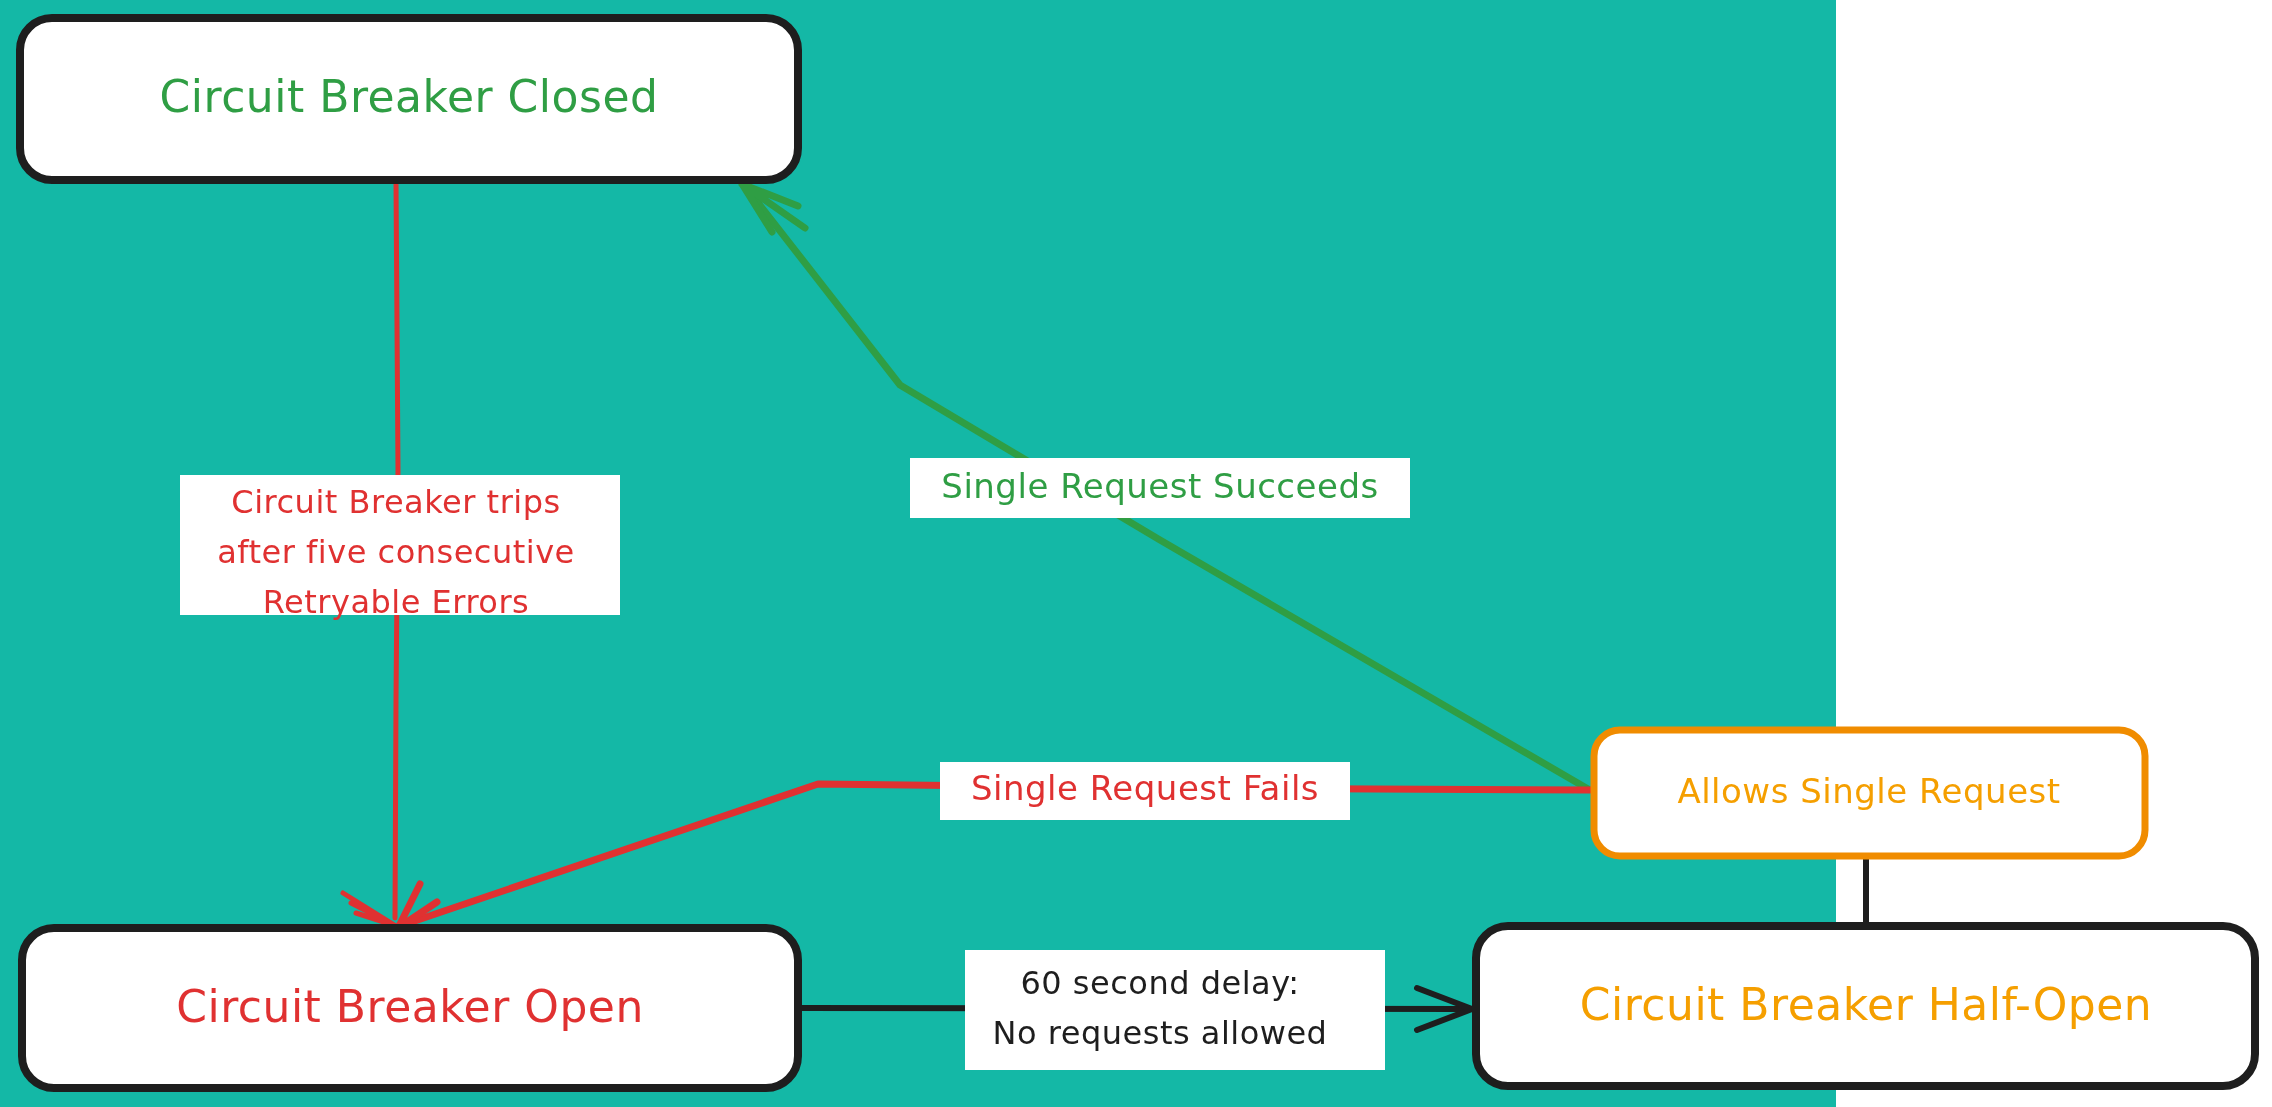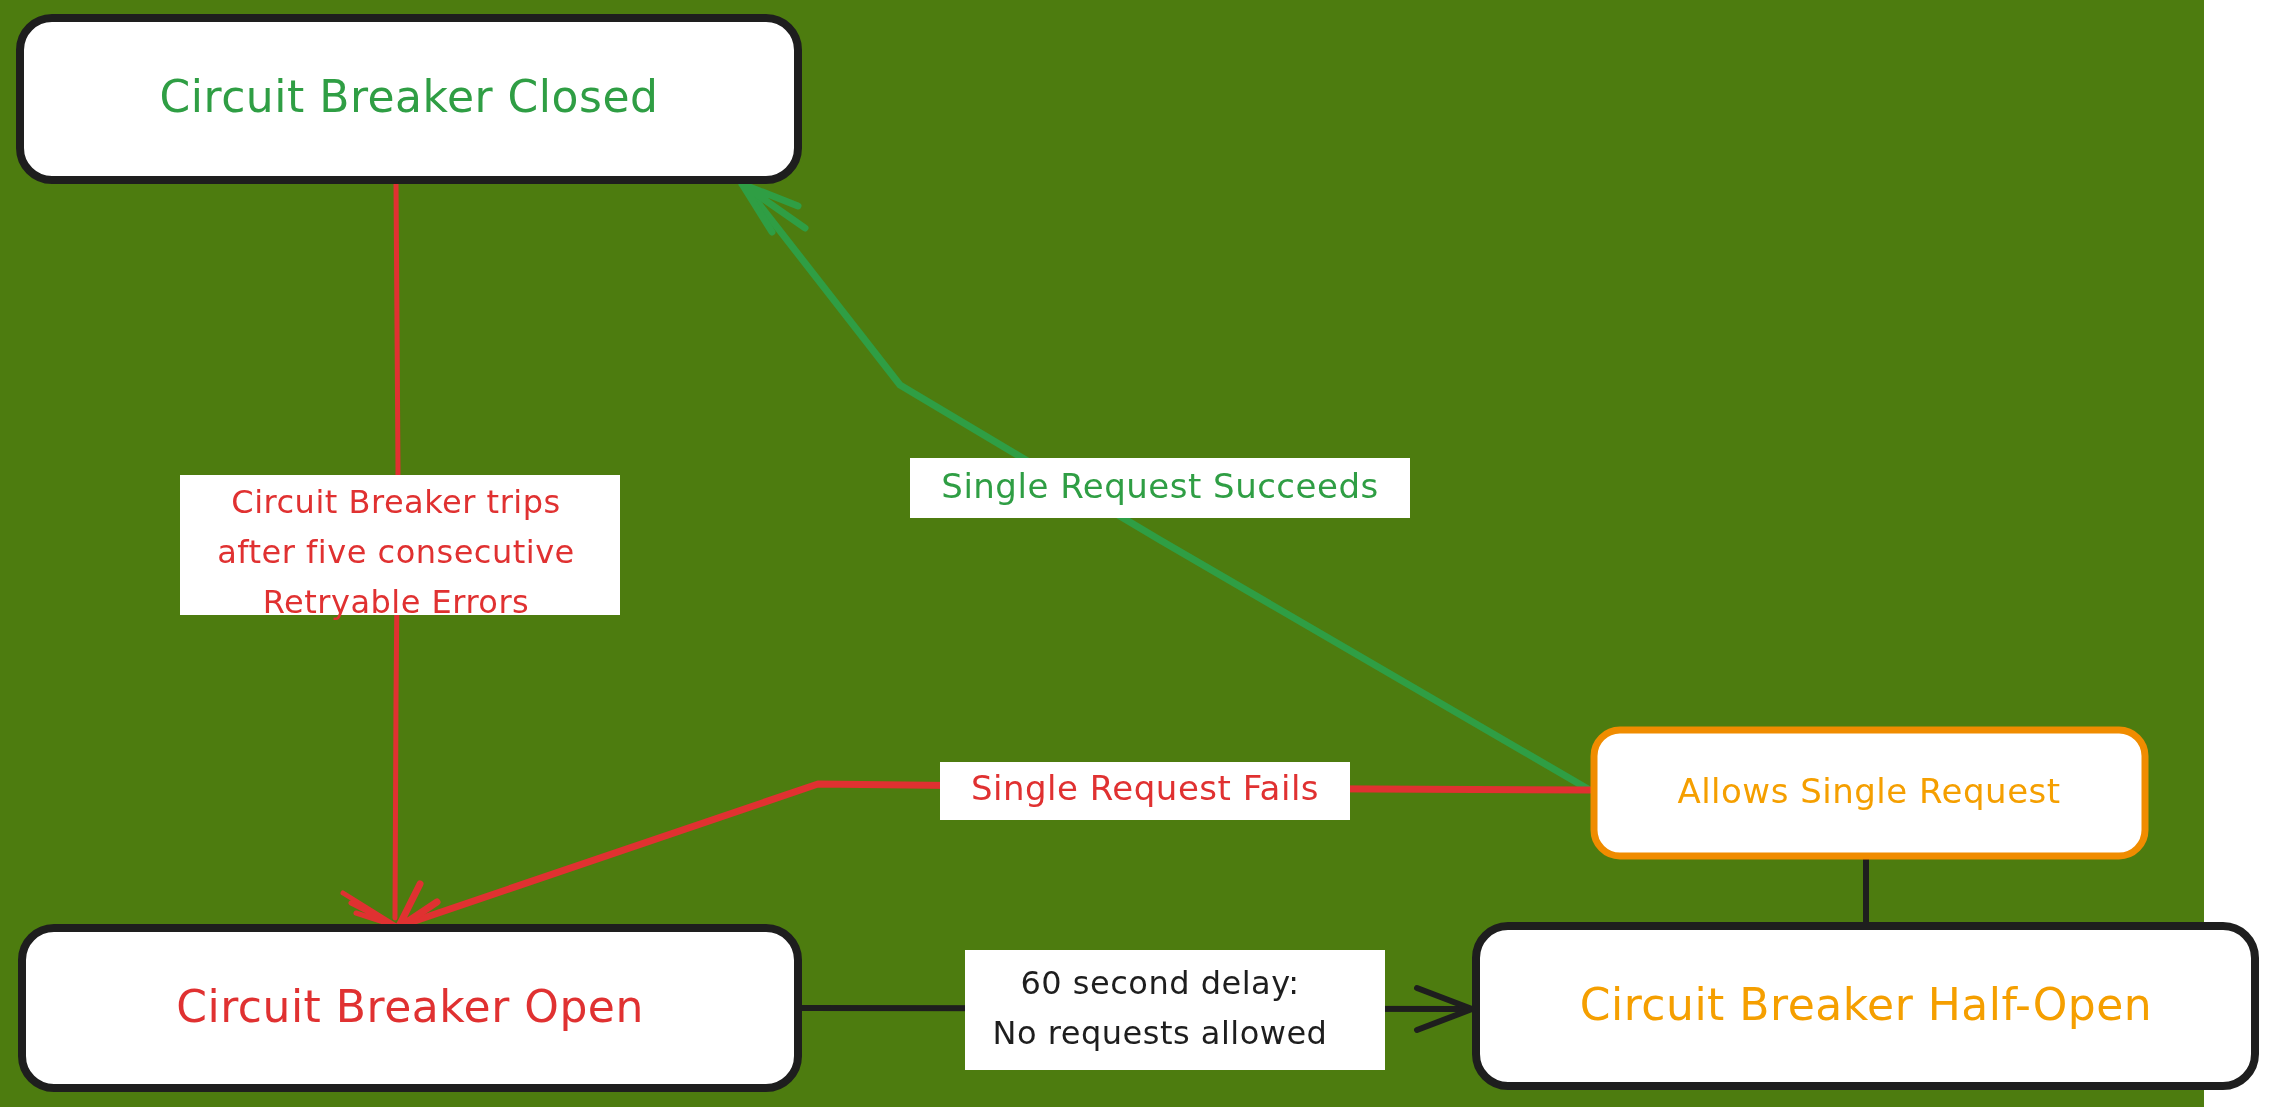--- a/index.html
+++ b/index.html
@@ -16,9 +16,9 @@
   }
   #diagram-root {
     position: relative;
-    width: 2204px;
+    width: 1836px;
     height: 1107px;
-    background: #4d7c0f;
+    background: #14b8a6;
   }
   svg#diagram-svg {
     position: absolute;

